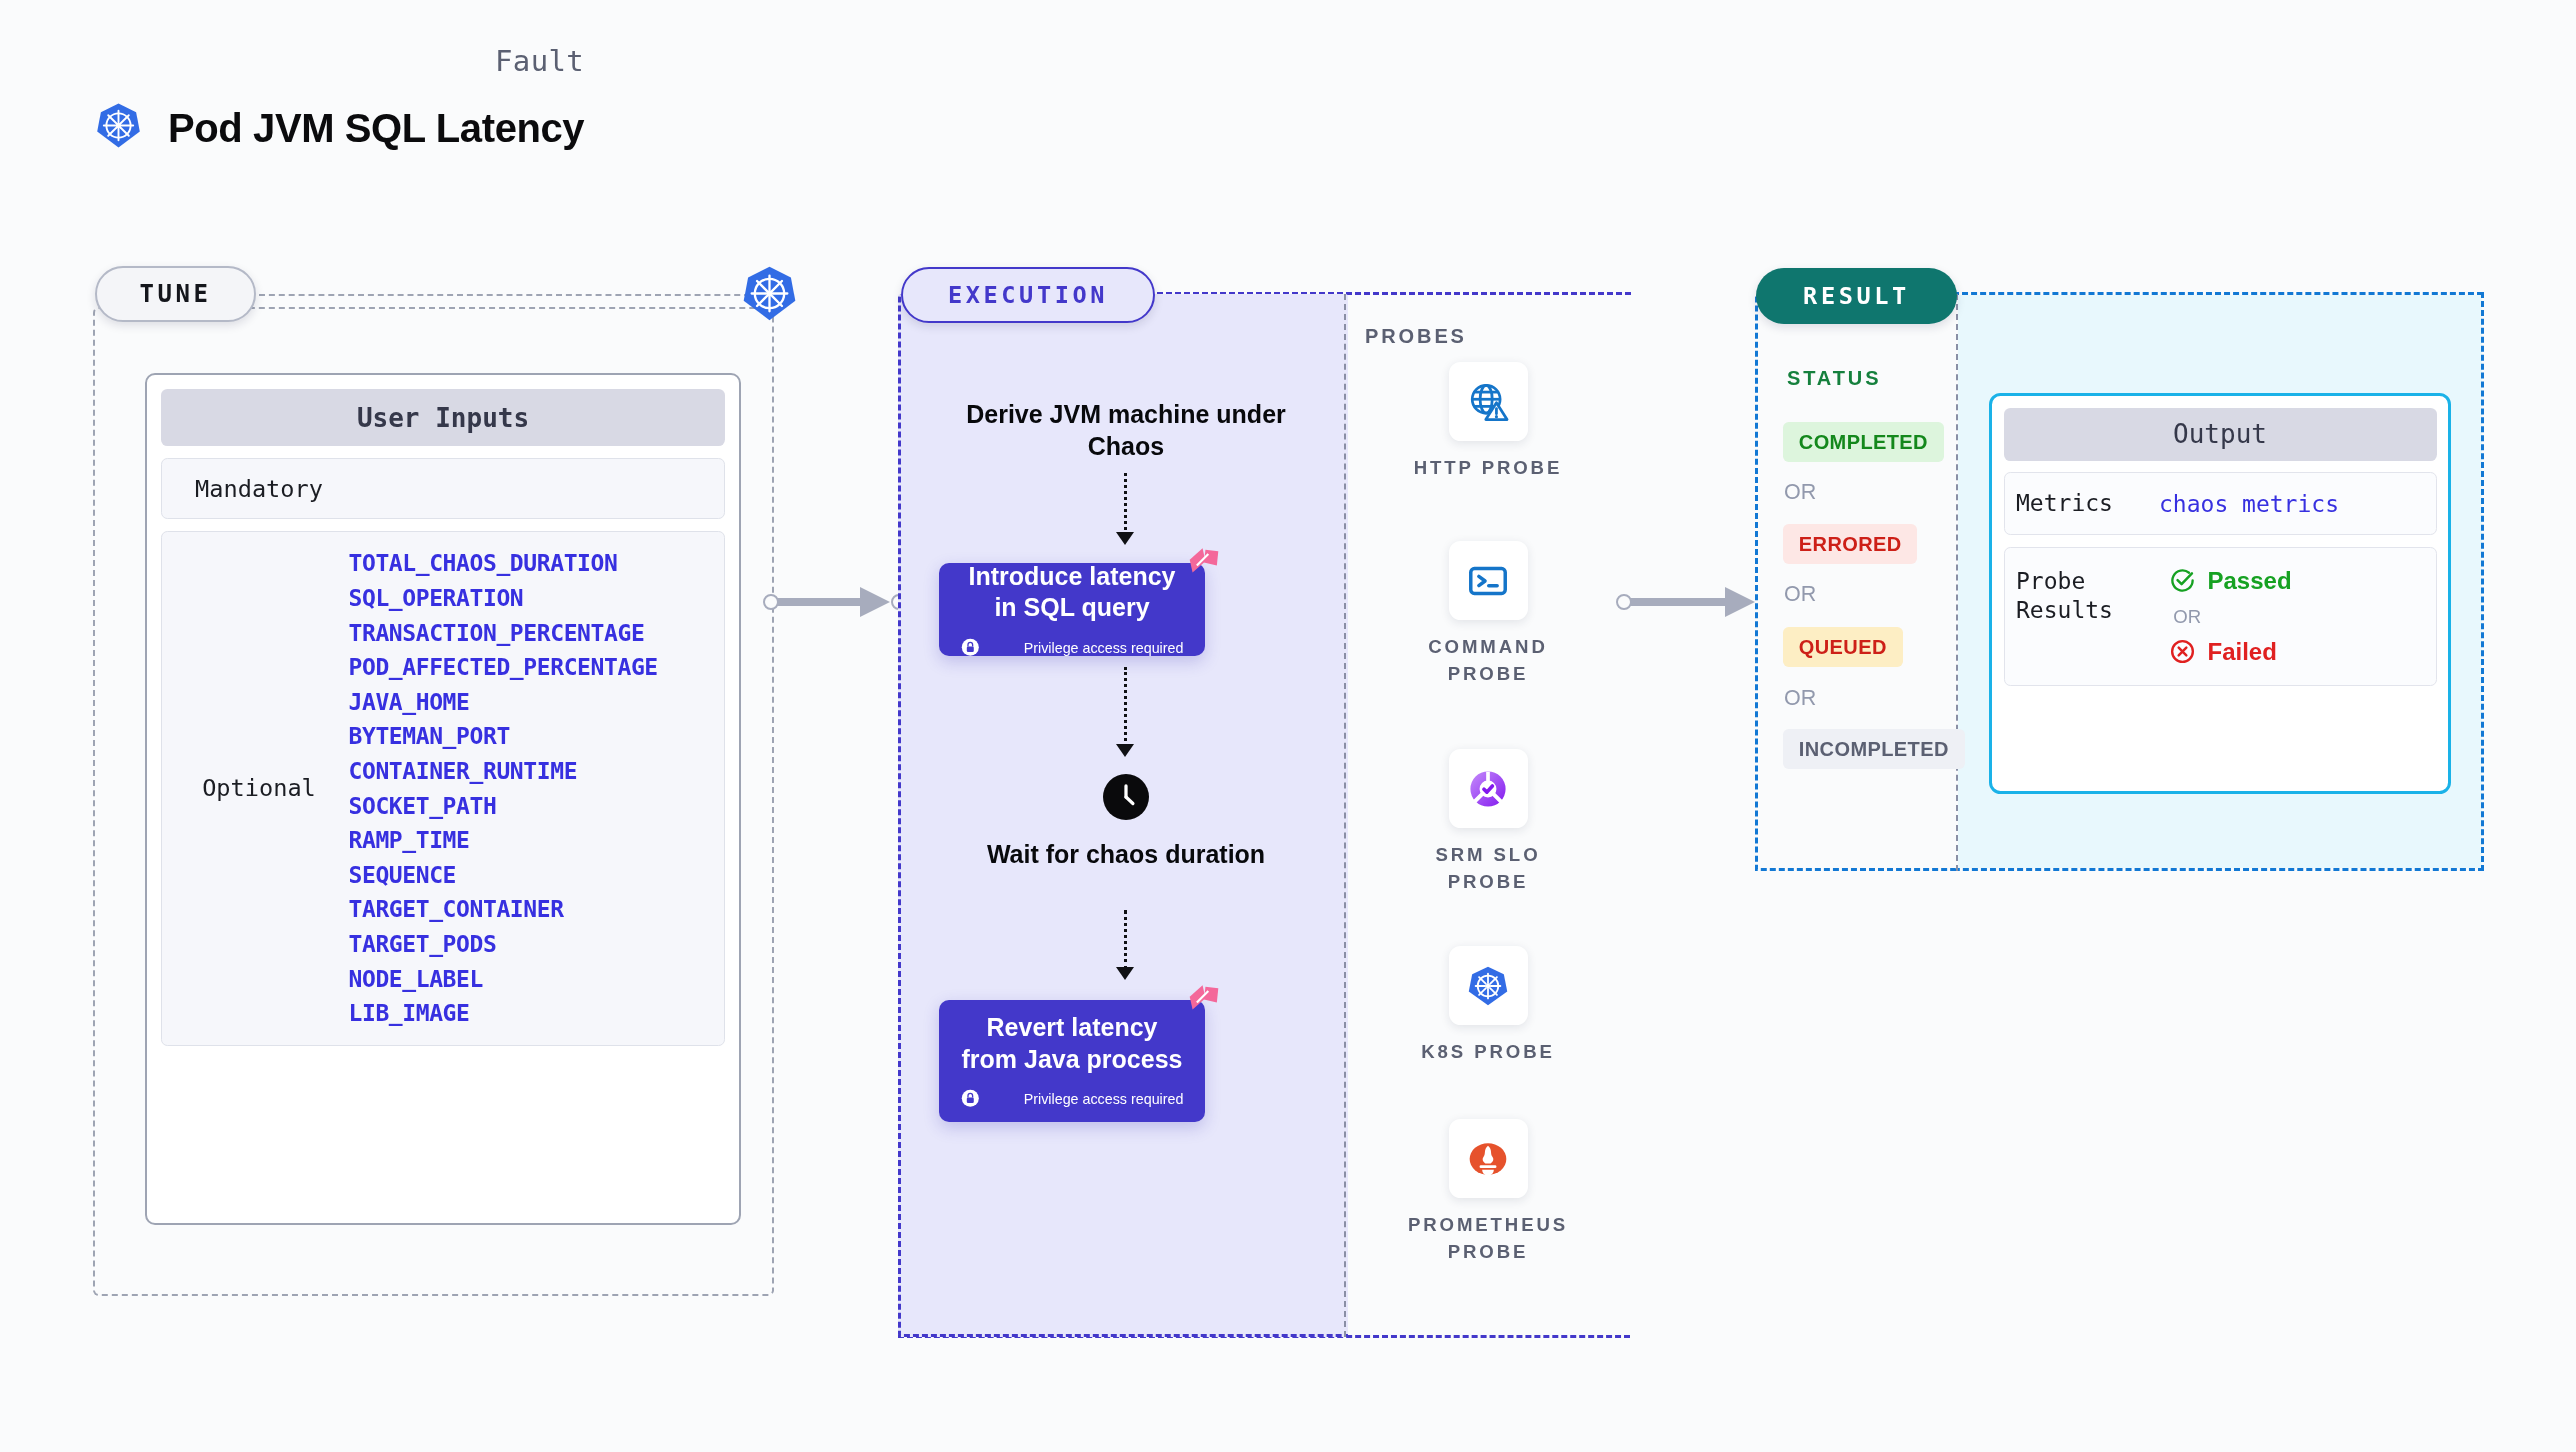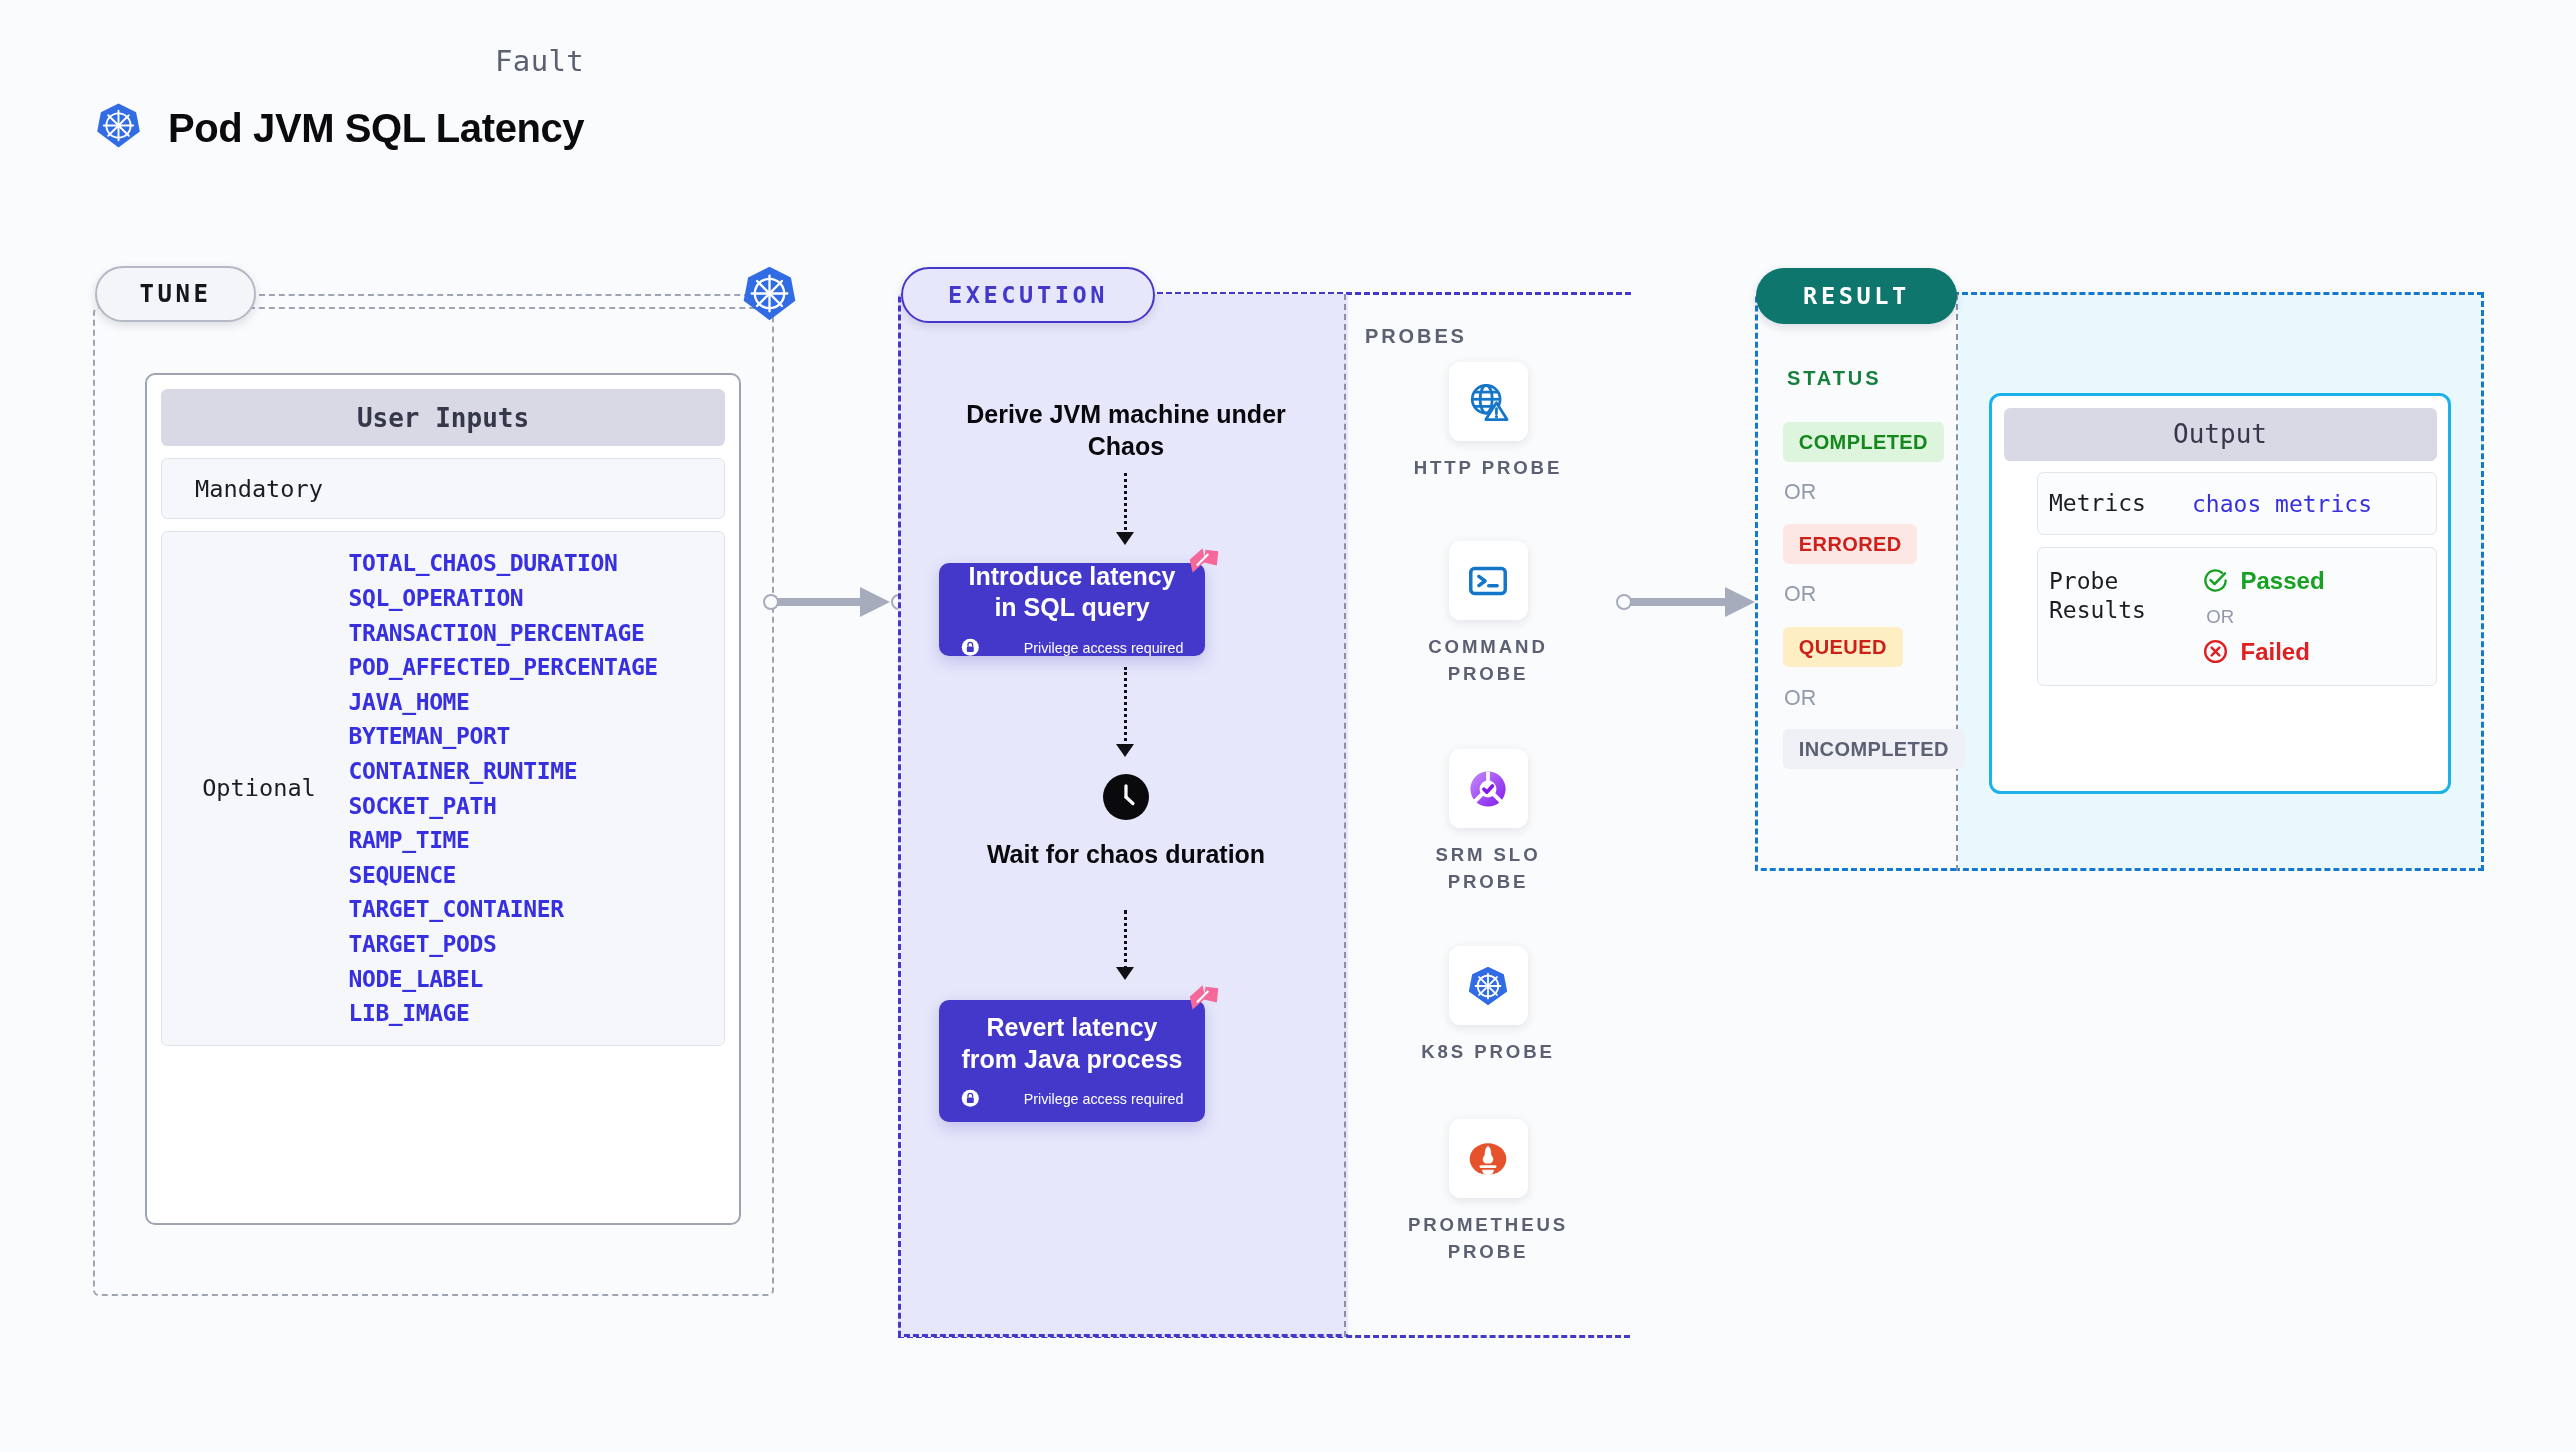--- a/index.html
+++ b/index.html
@@ -208,7 +208,7 @@
   }
   .output-row {
     margin-top: 11.5px; background: #fbfcfe; border: 1.4px solid #e2e4ec;
-    border-radius: 6.4px; display: flex; align-items: center; padding: 15.8px 11.5px; margin-left: 33px;
+    border-radius: 6.4px; display: flex; align-items: center; padding: 15.8px 11.5px;
   }
   .out-key {
     width: 143px; flex: none;

